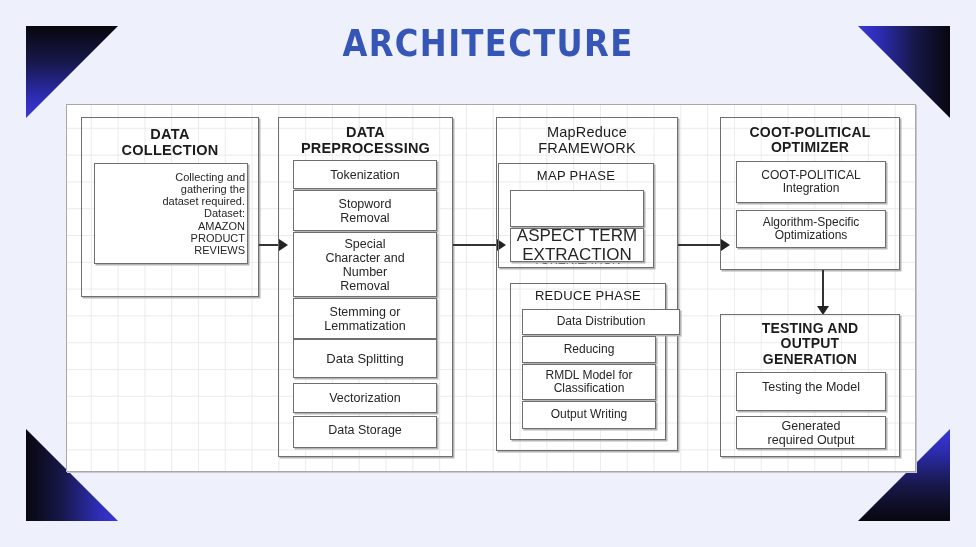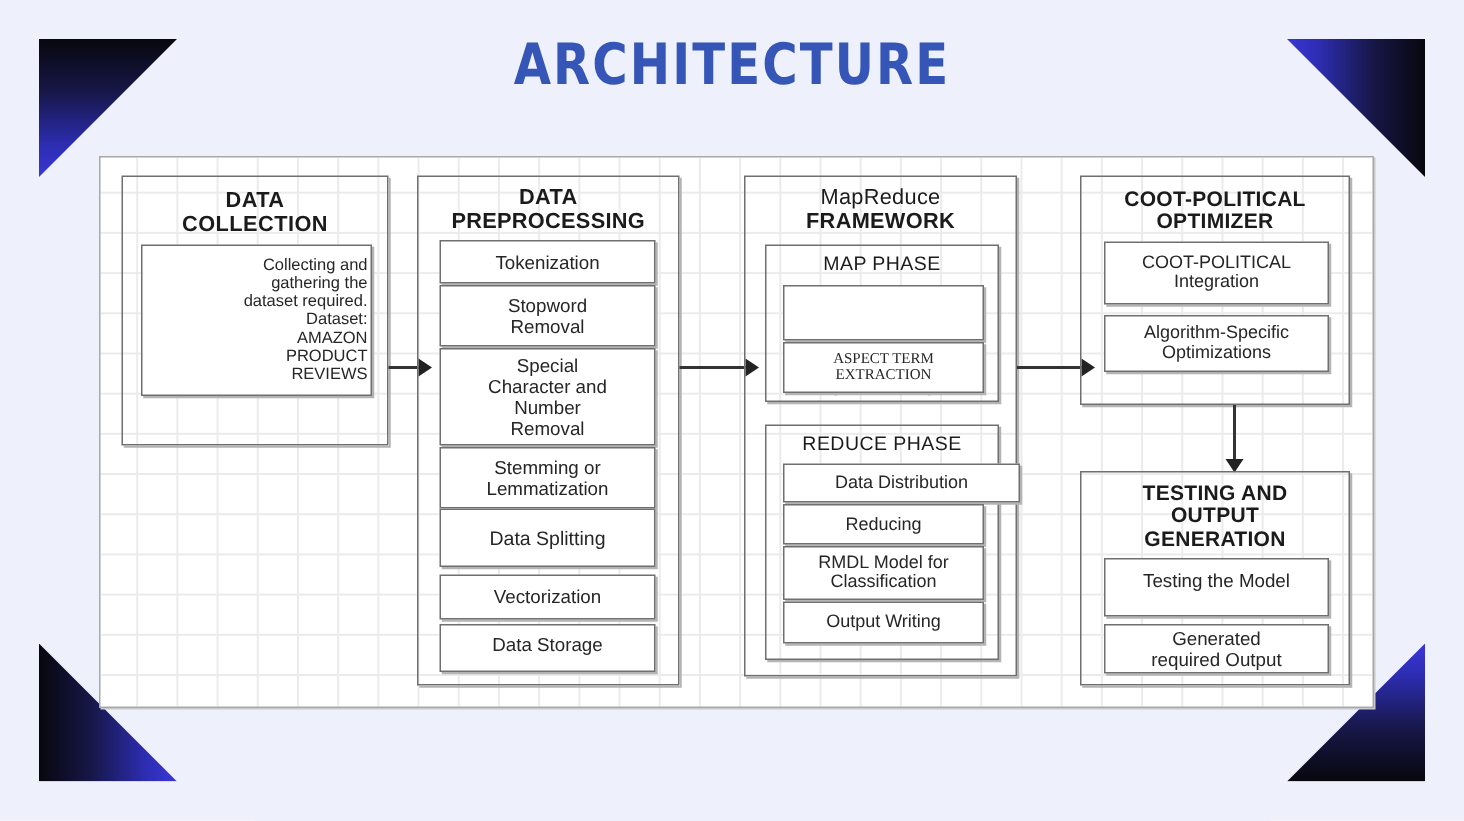--- a/index.html
+++ b/index.html
@@ -251,7 +251,7 @@
     <div class="box group" style="left:429px; top:12px; width:182px; height:334px;">
       <div class="grp-title" style="top:7px; font-size:14.5px; letter-spacing:0.2px;">
         <div>MapReduce</div>
-        <div style="font-weight:bold;">FRAMEWORK</div>
+        <div style="font-weight:normal;">FRAMEWORK</div>
       </div>
 
       <div class="box group" style="left:13px; top:45px; width:156px; height:105px;">

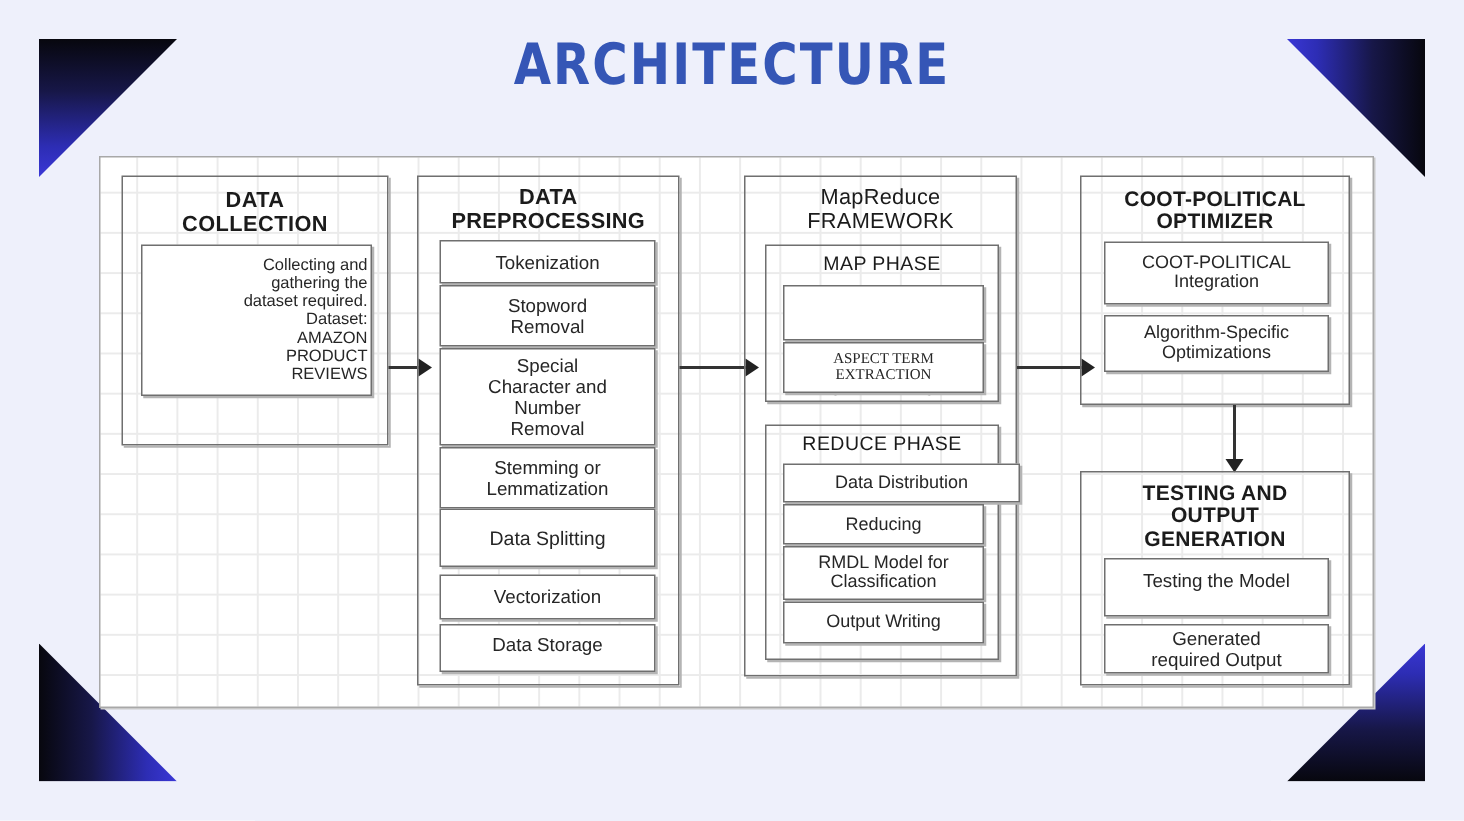--- a/index.html
+++ b/index.html
@@ -254,7 +254,7 @@
         <div style="font-weight:normal;">FRAMEWORK</div>
       </div>
 
-      <div class="box group" style="left:13px; top:45px; width:156px; height:105px;">
+      <div class="box group" style="left:1px; top:45px; width:156px; height:105px;">
         <div class="grp-title" style="top:5px; font-size:13px; letter-spacing:0.3px;">
           <div>MAP PHASE</div>
         </div>

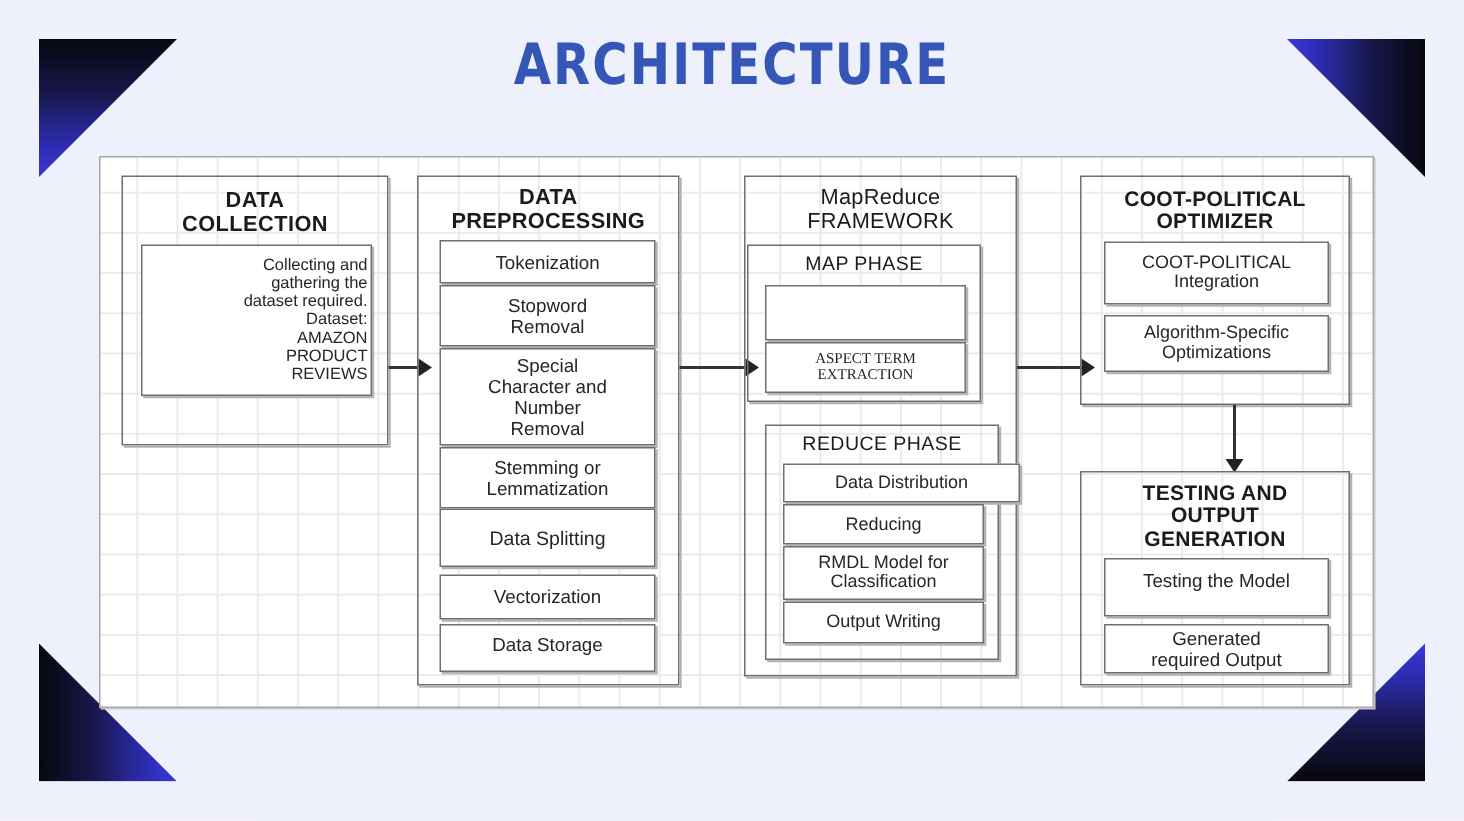--- a/index.html
+++ b/index.html
@@ -265,7 +265,7 @@
           </div>
         </div>
         <div class="box" style="left:11px; top:64px; width:134px; height:34px;">
-          <div class="leaf-label" style="font-size:10px;font-family:Liberation Serif, serif;">
+          <div class="leaf-label" style="font-size:17px;">
             <div>ASPECT TERM</div>
             <div>EXTRACTION</div>
           </div>

